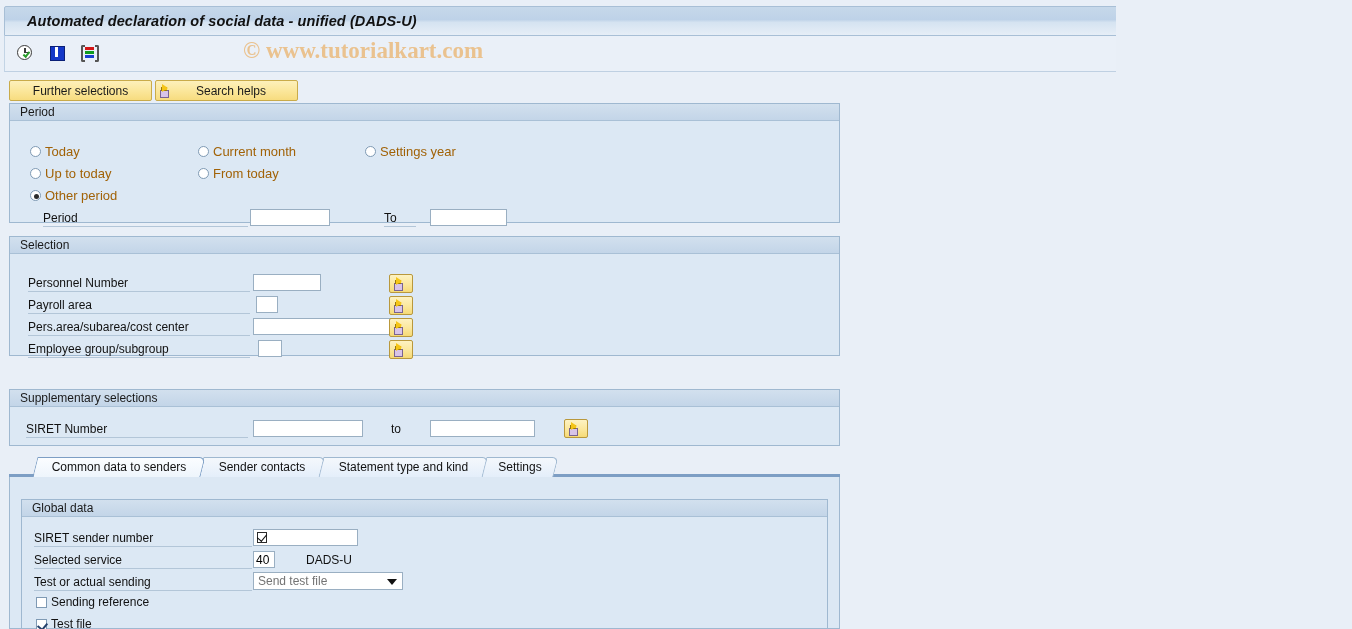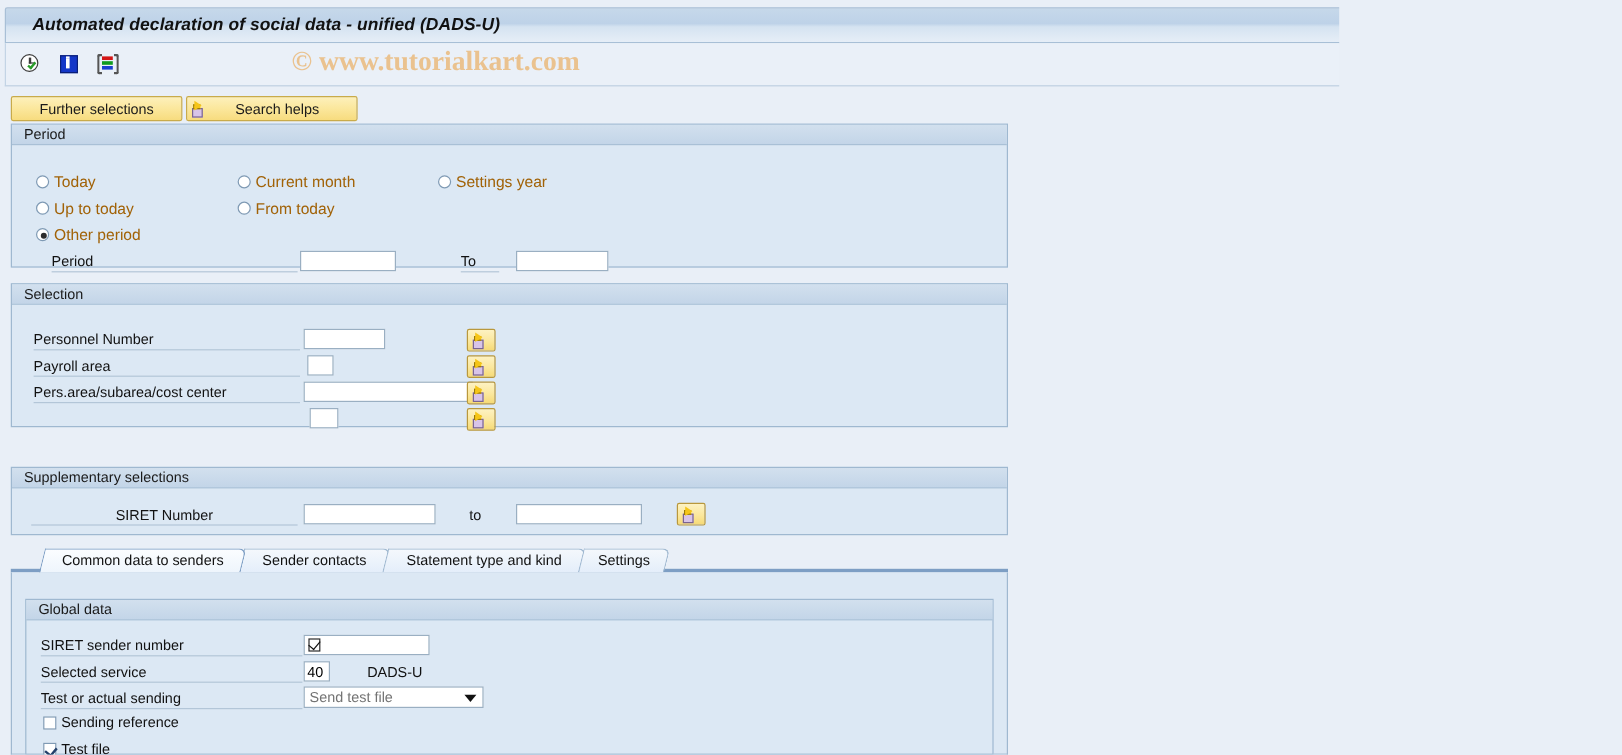--- a/index.html
+++ b/index.html
@@ -357,6 +357,7 @@
         </span>
       </span>
 
+      <span class="flabel" style="left:18px; top:88px; width:222px;">Employee group/subgroup</span>
       <input class="ftext" style="left: 248px; top: 86px; width: 24px;" value="">
       <span class="btnarrow" style="left:379px; top:86px;">
         <span class="arrowglyph">

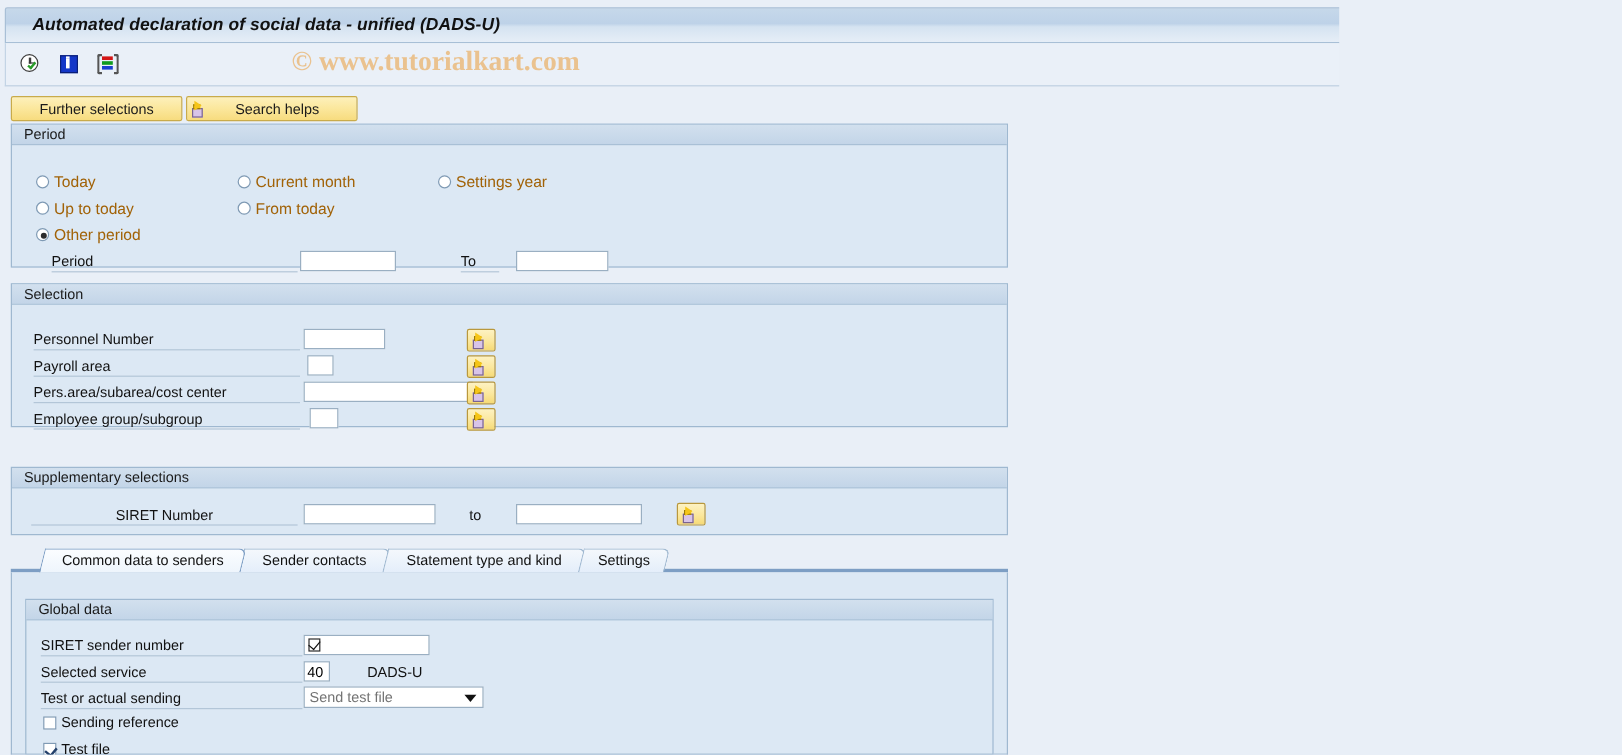--- a/index.html
+++ b/index.html
@@ -372,7 +372,7 @@
   <div class="panel" style="left:9px; top:389px; width:831px; height:57px;">
     <div class="panel-hd">Supplementary selections</div>
     <div class="panel-body" style="height:38px;">
-      <span class="flabel" style="left:16px; top:15px; width:222px;text-align:center;">SIRET Number</span>
+      <span class="flabel" style="left:16px; top:15px; width:222px;">SIRET Number</span>
       <input class="ftext" style="left: 243px; top: 13px; width: 110px;" value="">
       <span class="plainlabel" style="left:381px; top:15px;">to</span>
       <input class="ftext" style="left: 420px; top: 13px; width: 105px;" value="">

